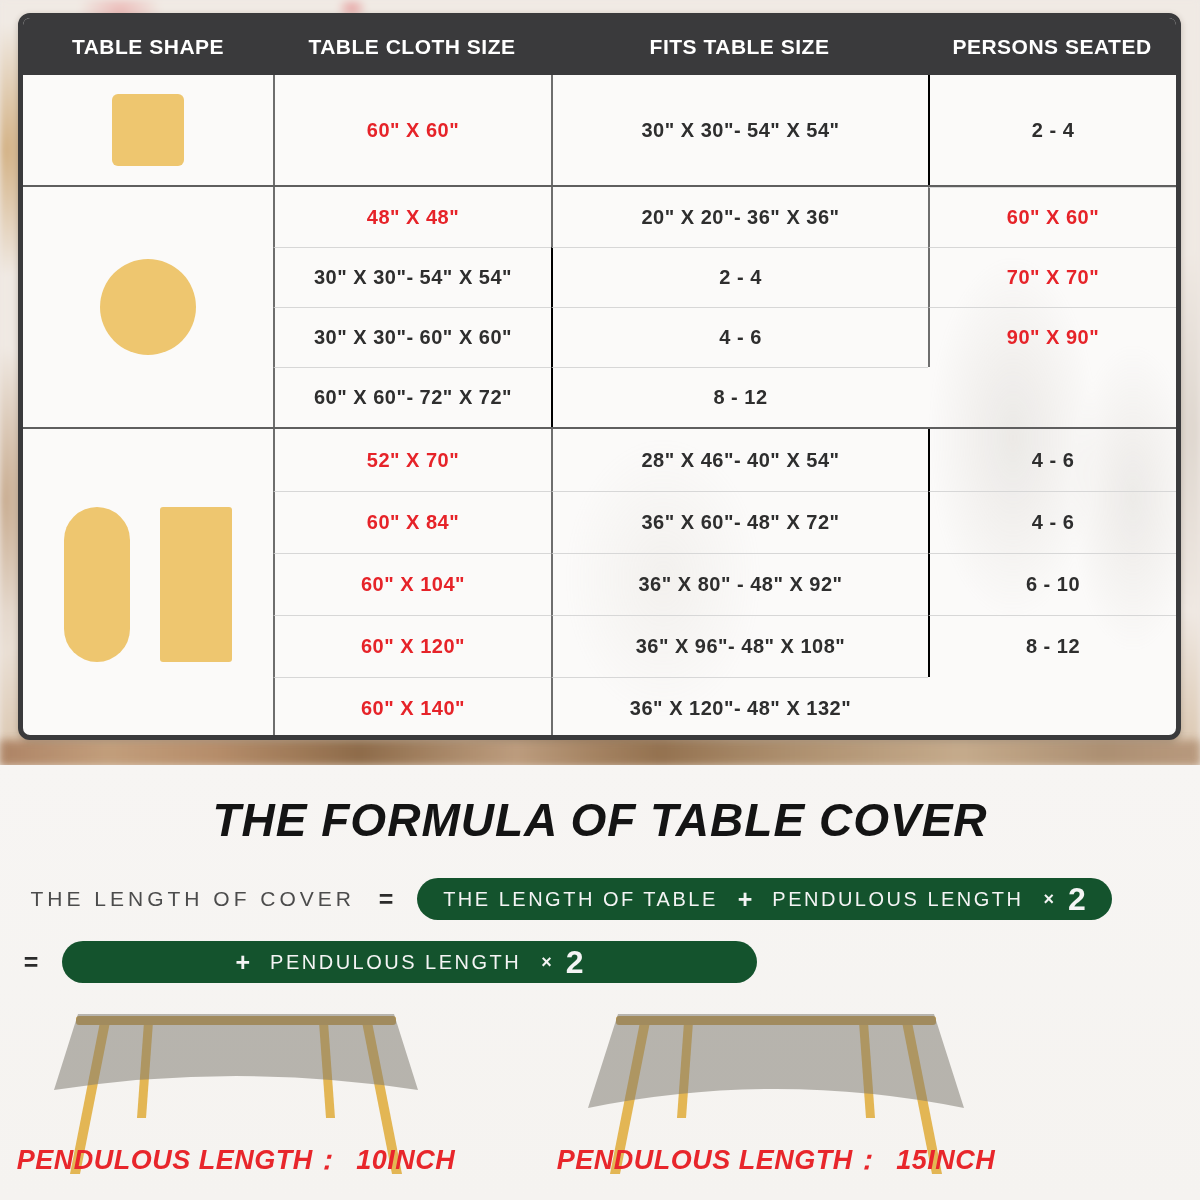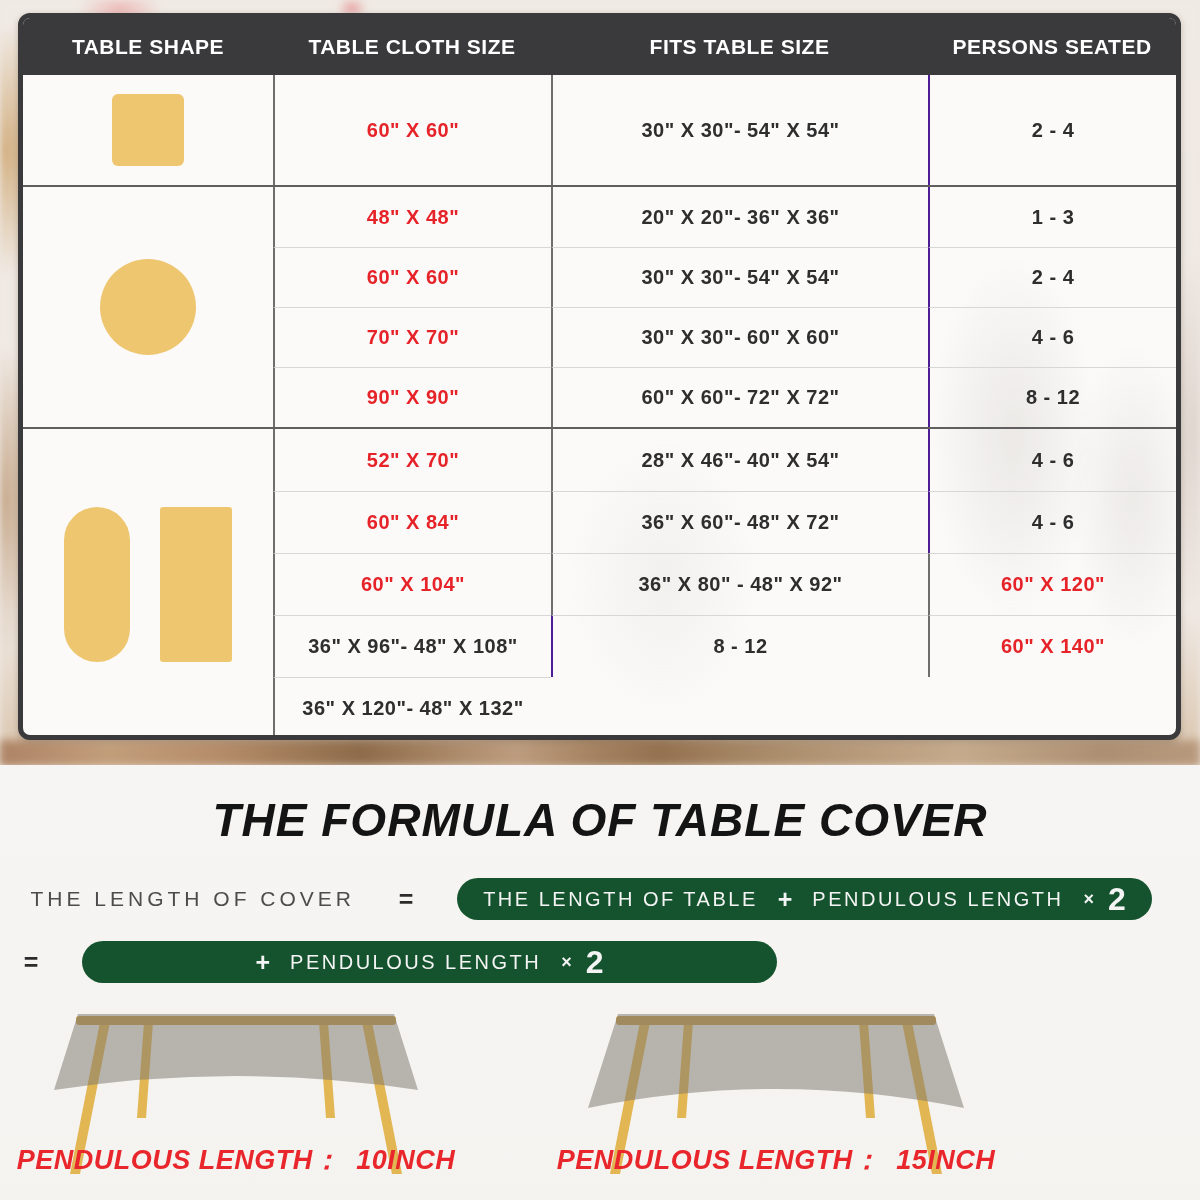--- a/index.html
+++ b/index.html
@@ -59,7 +59,7 @@
   .shape-cell { grid-column:1; display:flex; align-items:center; justify-content:center; gap:30px; }
   .cell { display:flex; align-items:center; justify-content:center; border-left:2px solid #6e6e6e; }
   .c3 { border-left:2px solid #6e6e6e; }
-  .c4 { border-left:2px solid #4c1d95; }
+  .c4 { border-left:2px solid #000000; }
   .rt { border-top:1px solid #d7d7d7; }
   .red  { color:#e62329; font-weight:bold; font-size:20px; letter-spacing:.5px; }
   .dark { color:#2e2e2e; font-weight:bold; font-size:20px; letter-spacing:.5px; }

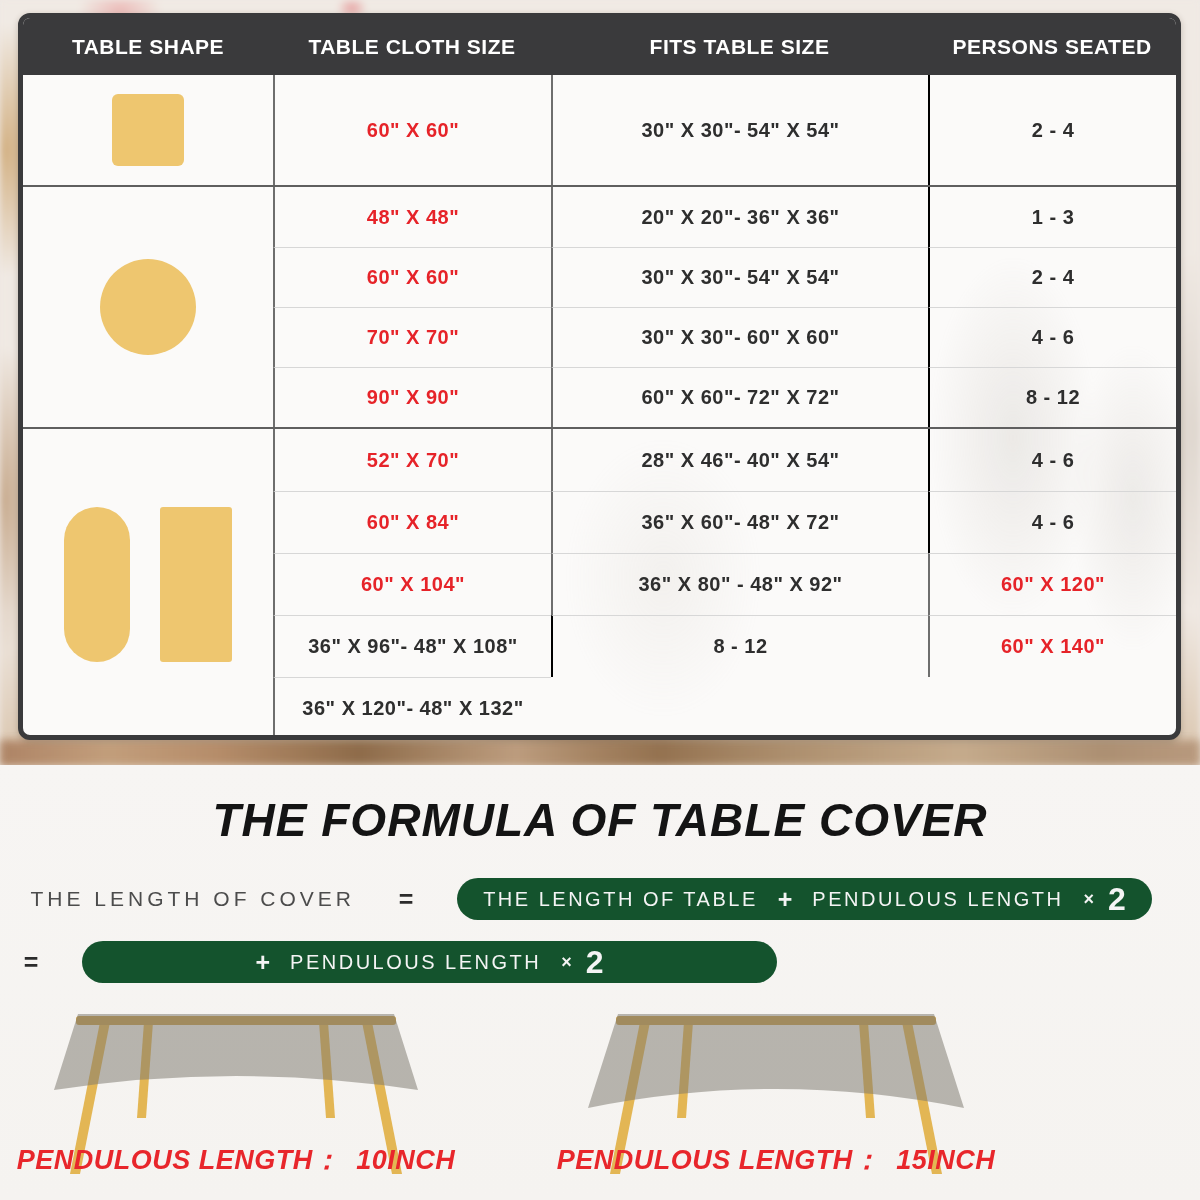--- a/index.html
+++ b/index.html
@@ -140,9 +140,6 @@
     <div class="cell c3">
         <span class="dark">20" X 20"- 36" X 36"</span>
       </div>
-    <div class="cell c4">
-        <span class="dark">1 - 3</span>
-      </div>
 
     <div class="cell c2 rt">
         <span class="red">60" X 60"</span>

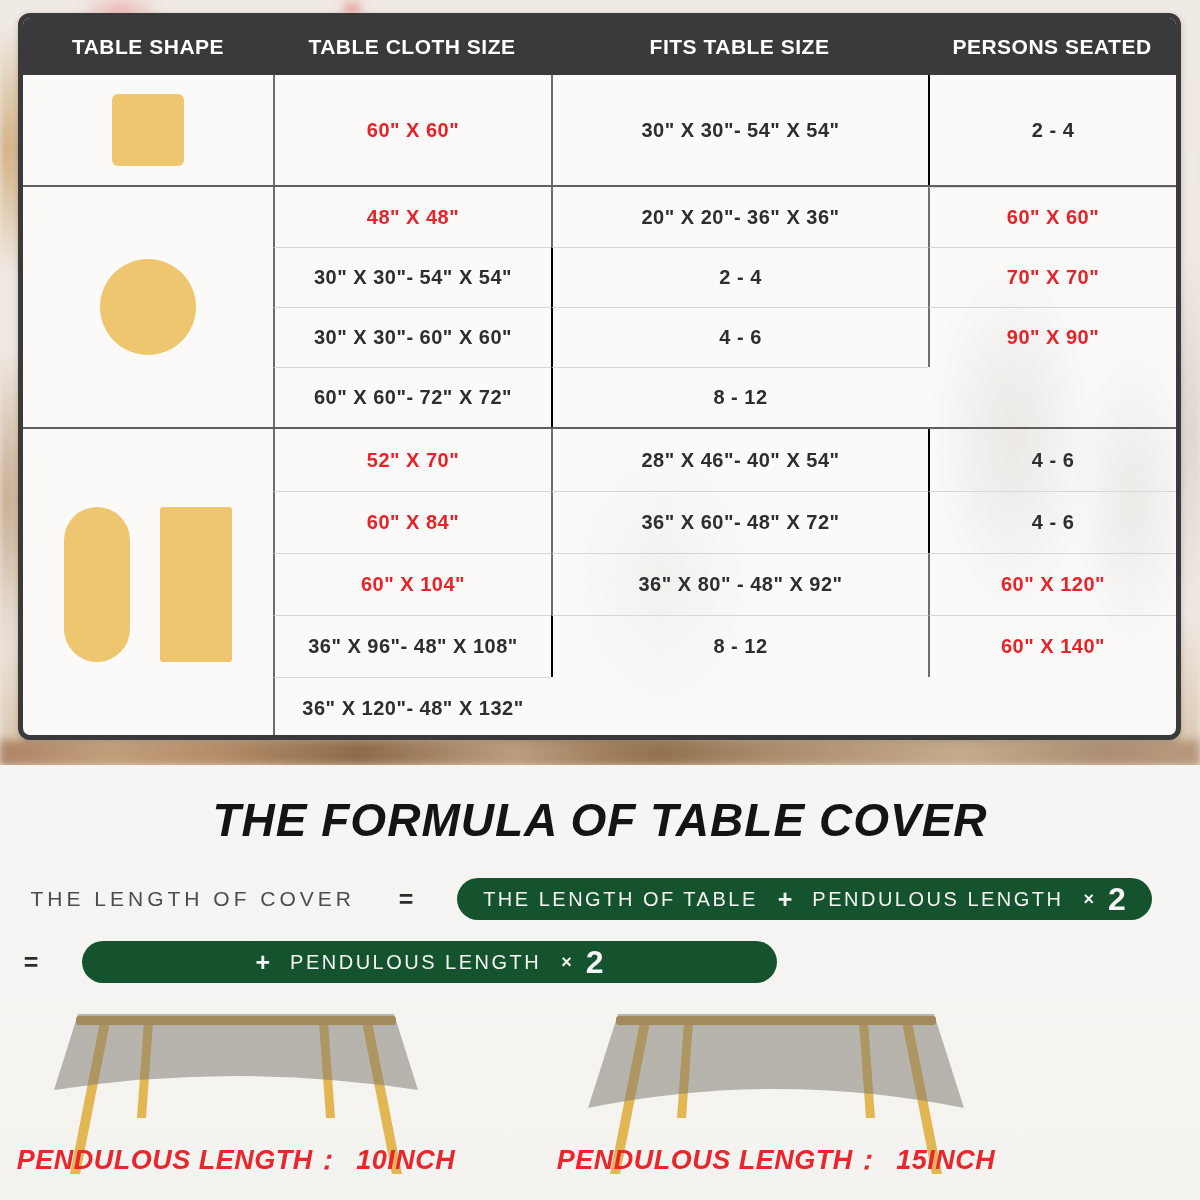--- a/index.html
+++ b/index.html
@@ -203,6 +203,9 @@
     <div class="cell c3 rt">
         <span class="dark">36" X 80" - 48" X 92"</span>
       </div>
+    <div class="cell c4 rt">
+        <span class="dark">6 - 10</span>
+      </div>
 
     <div class="cell c2 rt">
         <span class="red">60" X 120"</span>

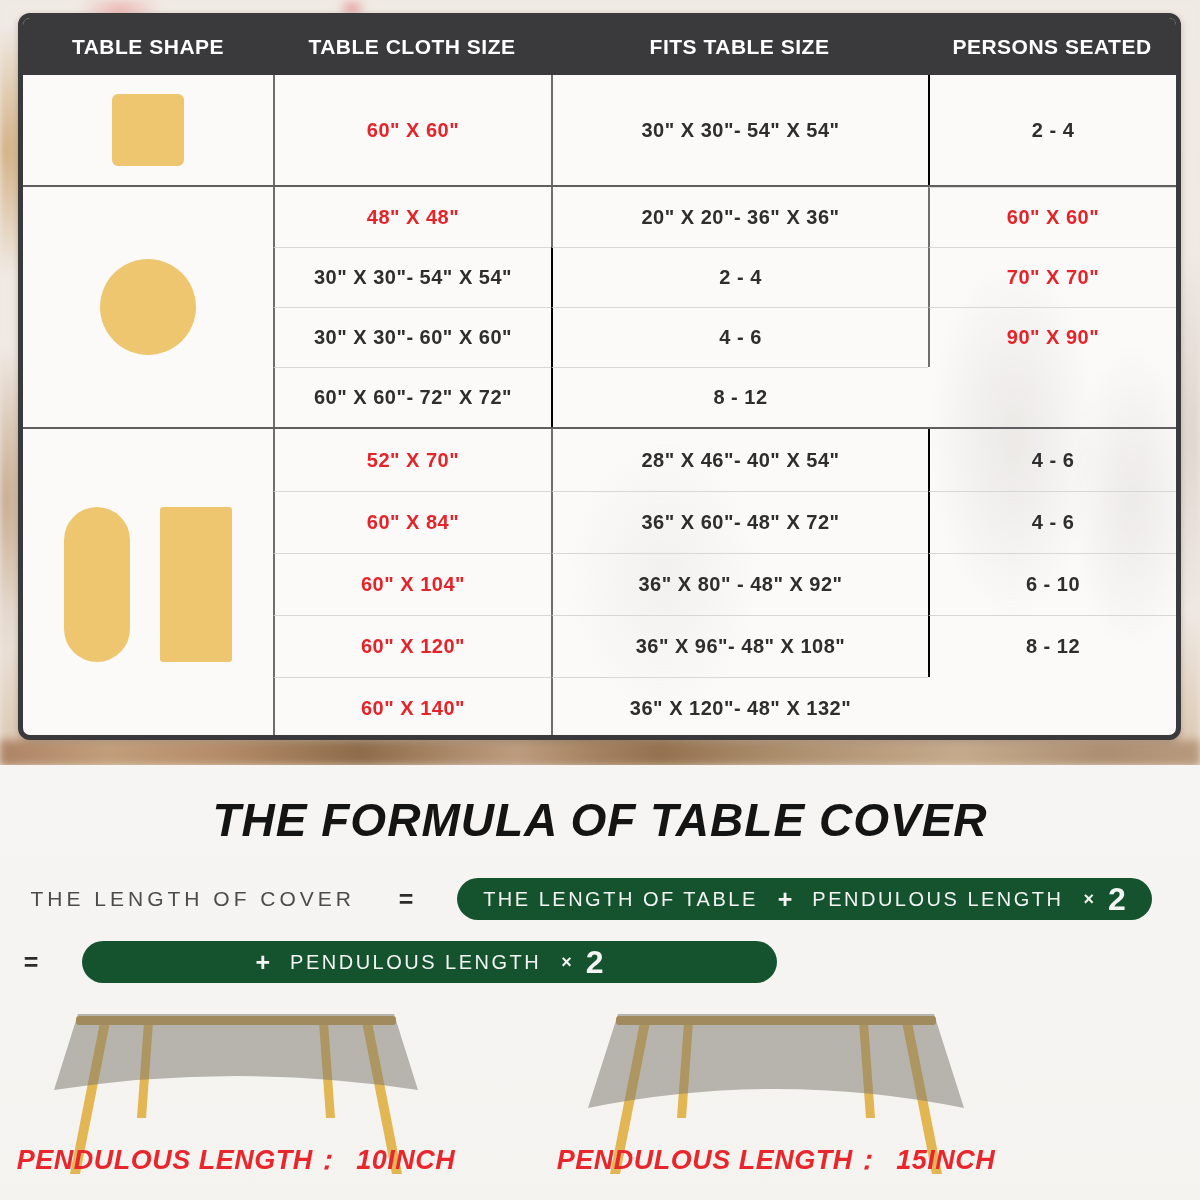--- a/index.html
+++ b/index.html
@@ -76,7 +76,7 @@
     letter-spacing:1px; transform:scaleX(.98);
   }
   .formulas { position:absolute; left:0; top:878px; width:1200px; }
-  .f-row { display:flex; align-items:center; height:42px; margin-bottom:21px;gap:20px; }
+  .f-row { display:flex; align-items:center; height:42px; margin-bottom:21px; }
   .f-left { width:355px; text-align:right; font-size:21px; color:#4c4c4c;
     letter-spacing:4px; white-space:nowrap; }
   .f-eq { width:62px; text-align:center; font-size:25px; font-weight:bold; color:#2b2b2b; }

